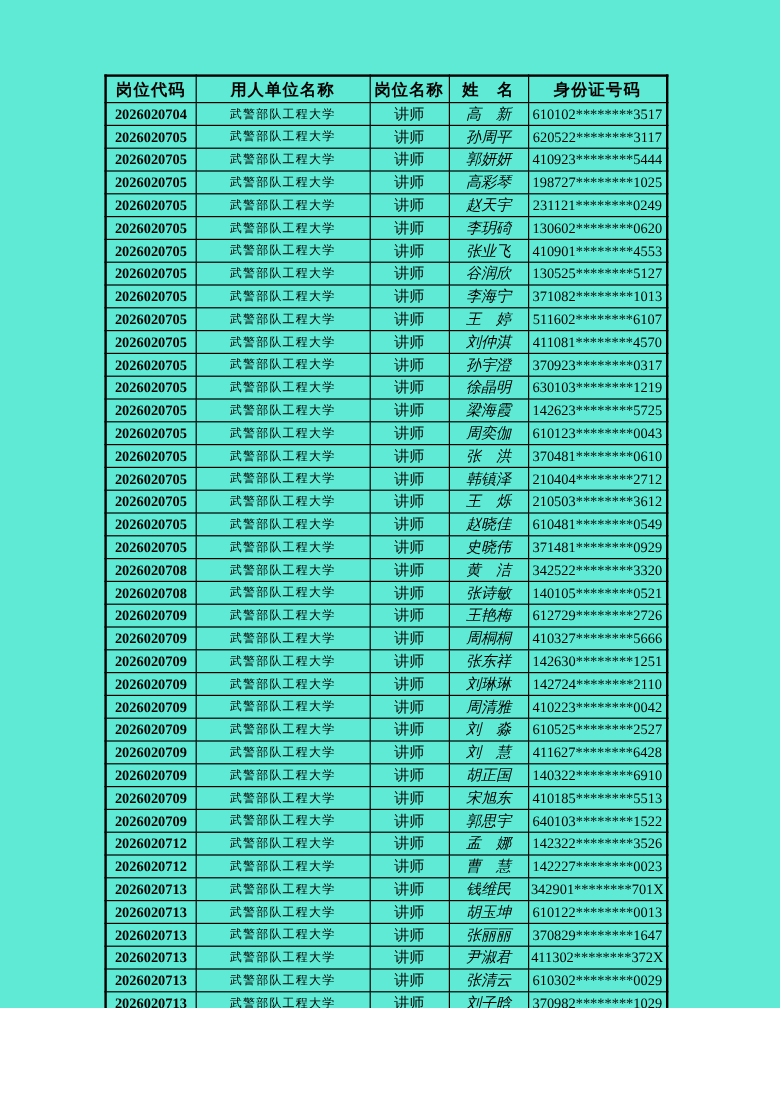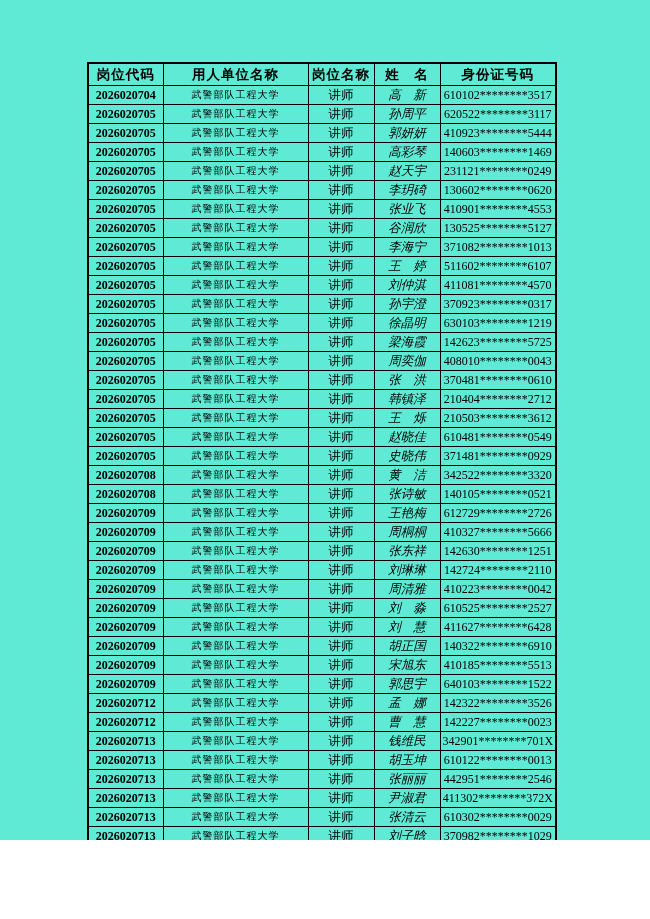--- a/index.html
+++ b/index.html
@@ -108,7 +108,7 @@
           <td class="c1">武警部队工程大学</td>
           <td class="c2">讲师</td>
           <td class="c3">高彩琴</td>
-          <td class="c4">140603********1469</td>
+          <td class="c4">198727********1025</td>
         </tr>
         <tr>
           <td class="c0">2026020705</td>

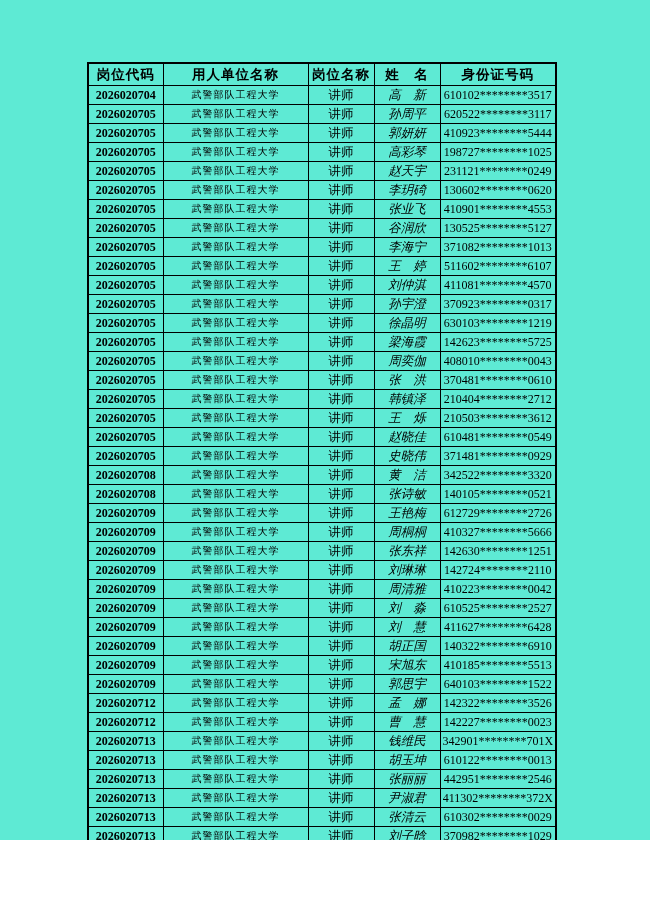--- a/index.html
+++ b/index.html
@@ -185,7 +185,7 @@
           <td class="c1">武警部队工程大学</td>
           <td class="c2">讲师</td>
           <td class="c3">周奕伽</td>
-          <td class="c4">408010********0043</td>
+          <td class="c4">610123********0043</td>
         </tr>
         <tr>
           <td class="c0">2026020705</td>

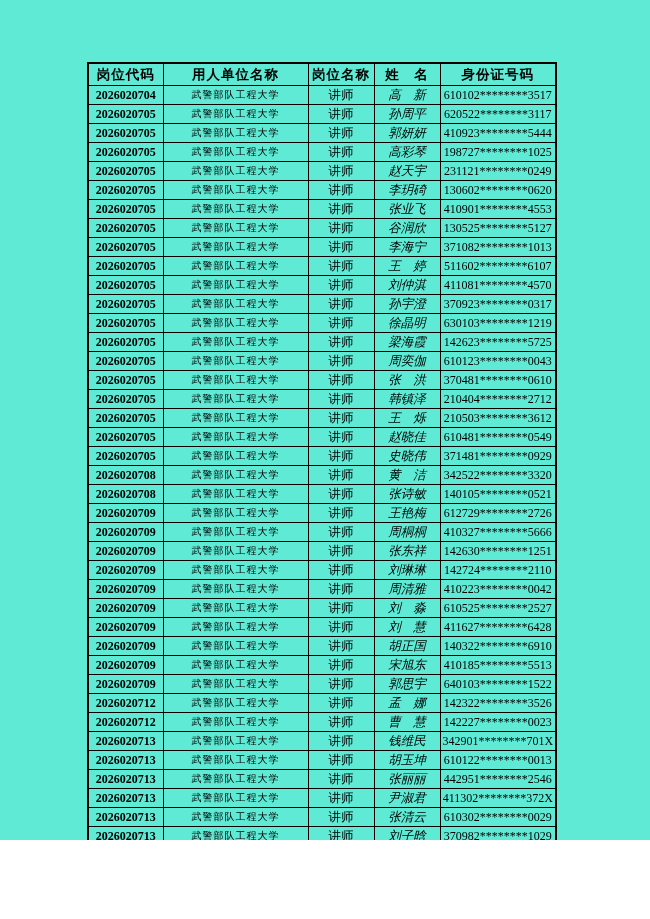--- a/index.html
+++ b/index.html
@@ -339,7 +339,7 @@
           <td class="c1">武警部队工程大学</td>
           <td class="c2">讲师</td>
           <td class="c3">张丽丽</td>
-          <td class="c4">442951********2546</td>
+          <td class="c4">370829********1647</td>
         </tr>
         <tr>
           <td class="c0">2026020713</td>

